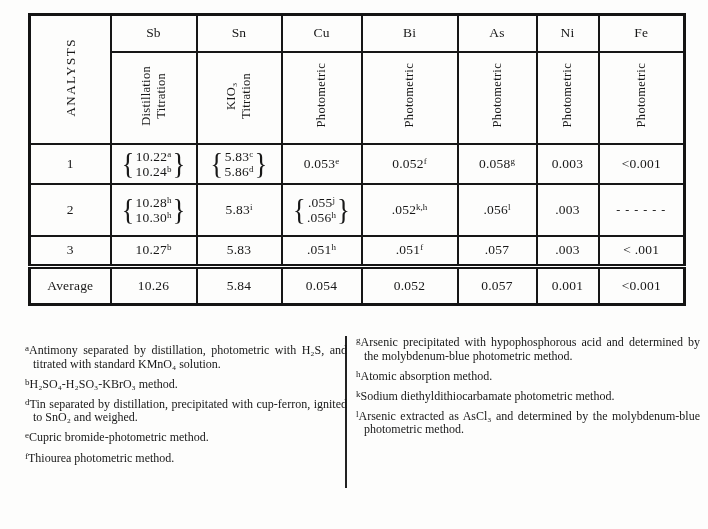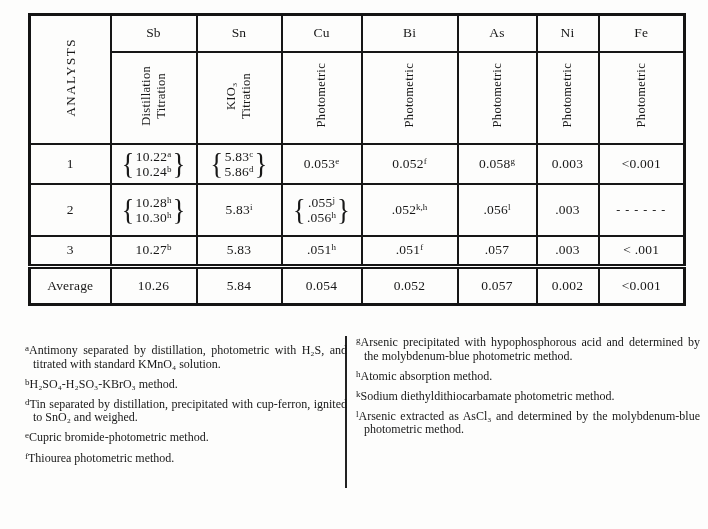--- a/index.html
+++ b/index.html
@@ -178,7 +178,7 @@
         <td><span class="ln">0.054</span></td>
         <td><span class="ln">0.052</span></td>
         <td><span class="ln">0.057</span></td>
-        <td><span class="ln">0.002</span></td>
+        <td><span class="ln">0.001</span></td>
         <td><span class="ln">&lt;0.001</span></td>
       </tr>
     </tbody>

